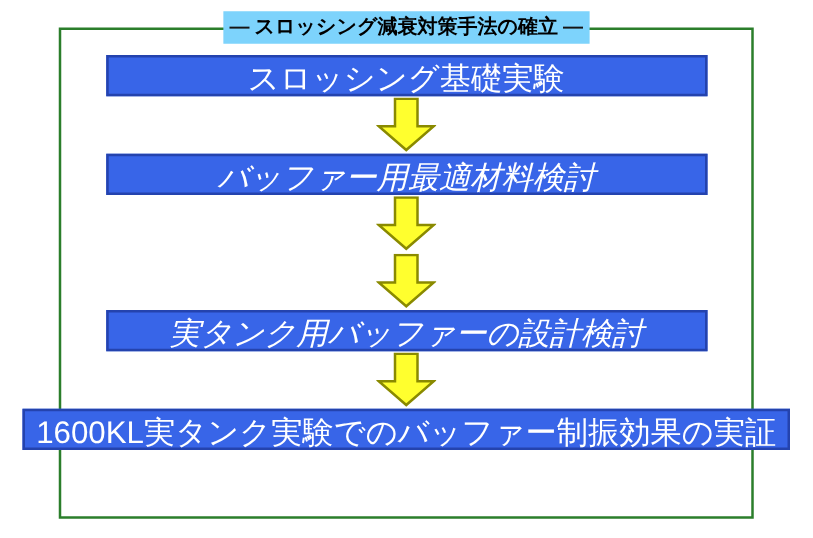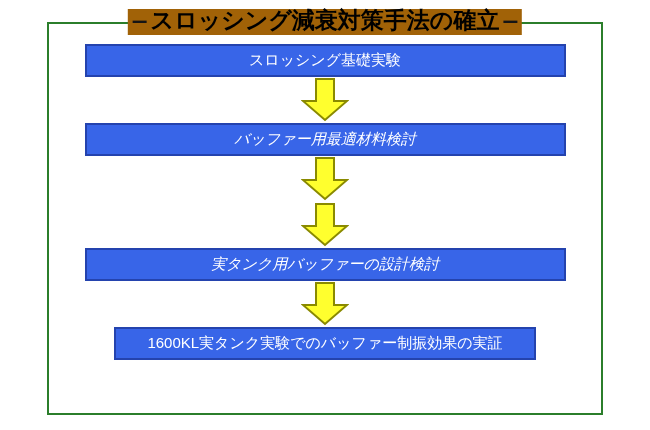--- a/index.html
+++ b/index.html
@@ -13,8 +13,8 @@
   }
   .legend{
     position:absolute;top:-15px;left:50%;transform:translateX(-50%);
-    background:#a16207;padding:0 5px;white-space:nowrap;
-    font-size:23px;font-weight:bold;color:#000000;line-height:26px;font-family:Liberation Mono, monospace;
+    background:#7dd3fc;padding:0 5px;white-space:nowrap;
+    font-size:16px;font-weight:bold;color:#000000;line-height:26px;
   }
   .legend .dash{color:#151515;font-weight:bold;letter-spacing:0;}
   .legend .dash.left{margin-right:4px;}

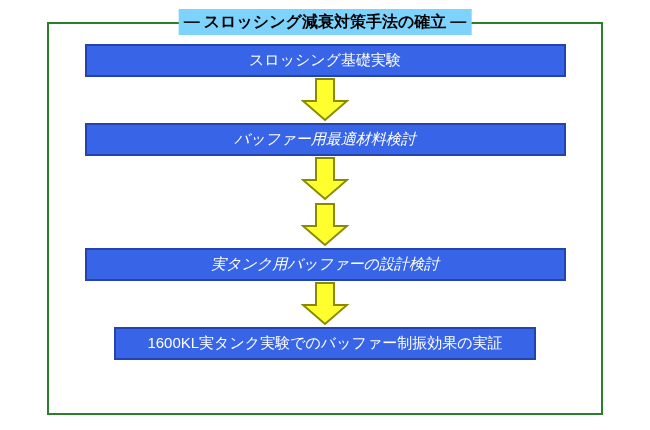--- a/index.html
+++ b/index.html
@@ -25,9 +25,9 @@
     padding-top:20px;box-sizing:border-box;
   }
   .step-box{
-    height:33px;display:flex;align-items:center;justify-content:center;
+    height:33px;display:flex;align-items:flex-start;justify-content:center;
     background:#3865e8;border:2px solid #2443ae;box-sizing:border-box;
-    color:#ffffff;font-size:15px;white-space:nowrap;flex:0 0 auto;
+    color:#ffffff;font-size:25px;white-space:nowrap;flex:0 0 auto;
   }
   .step-box.w1{width:481px;}
   .step-box.w2{width:481px;font-style:italic;}

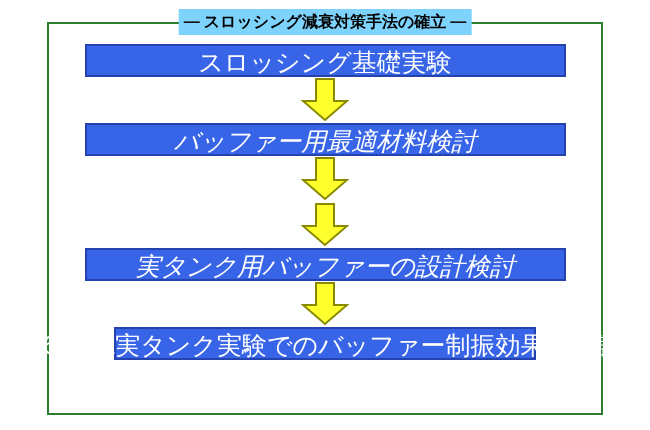--- a/index.html
+++ b/index.html
@@ -33,7 +33,7 @@
   .step-box.w2{width:481px;font-style:italic;}
   .step-box.w3{width:487px;}
   .step-box.w4{width:481px;font-style:italic;}
-  .step-box.w5{width:422px;}
+  .step-box.w5{width:614px;}
   .arrow{flex:0 0 auto;margin:1px 0;display:block;}
 </style>
 </head>

